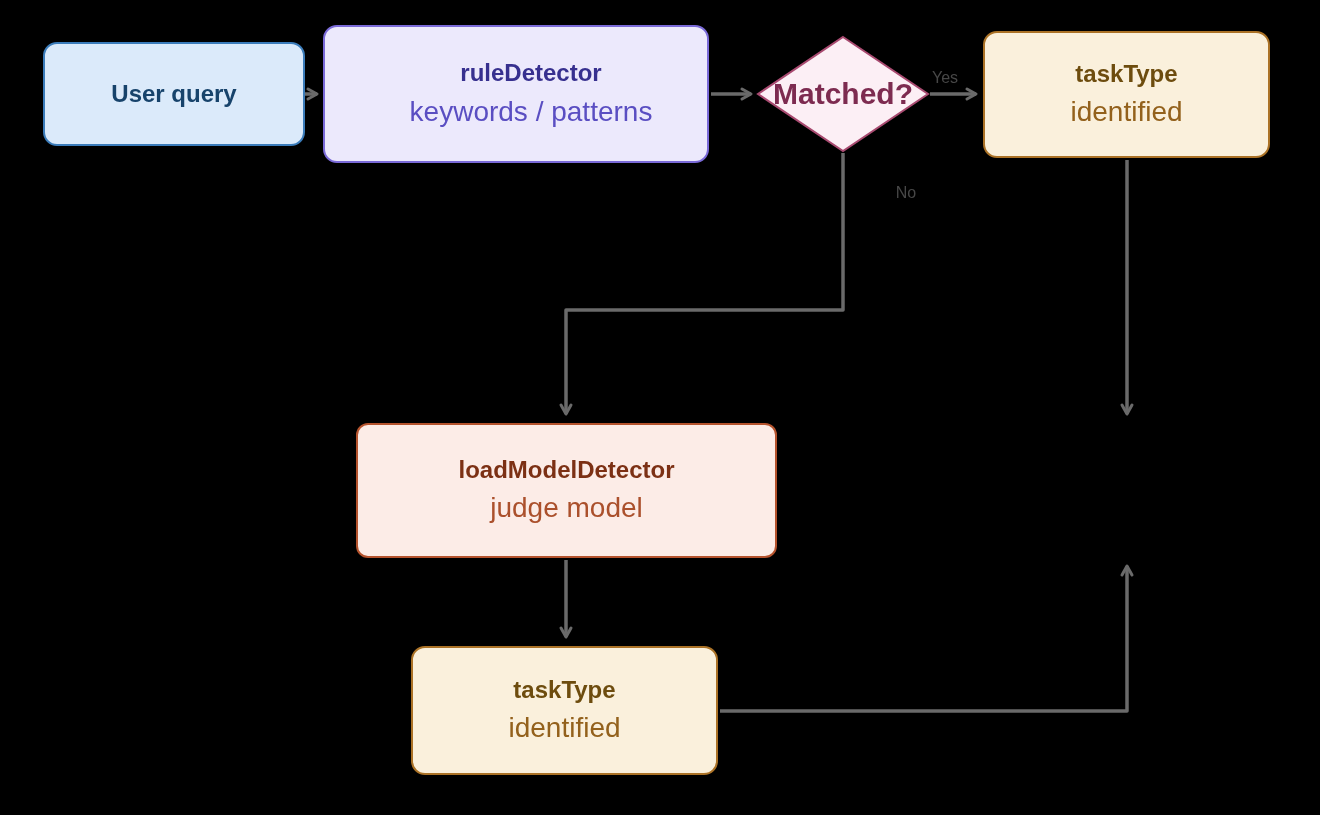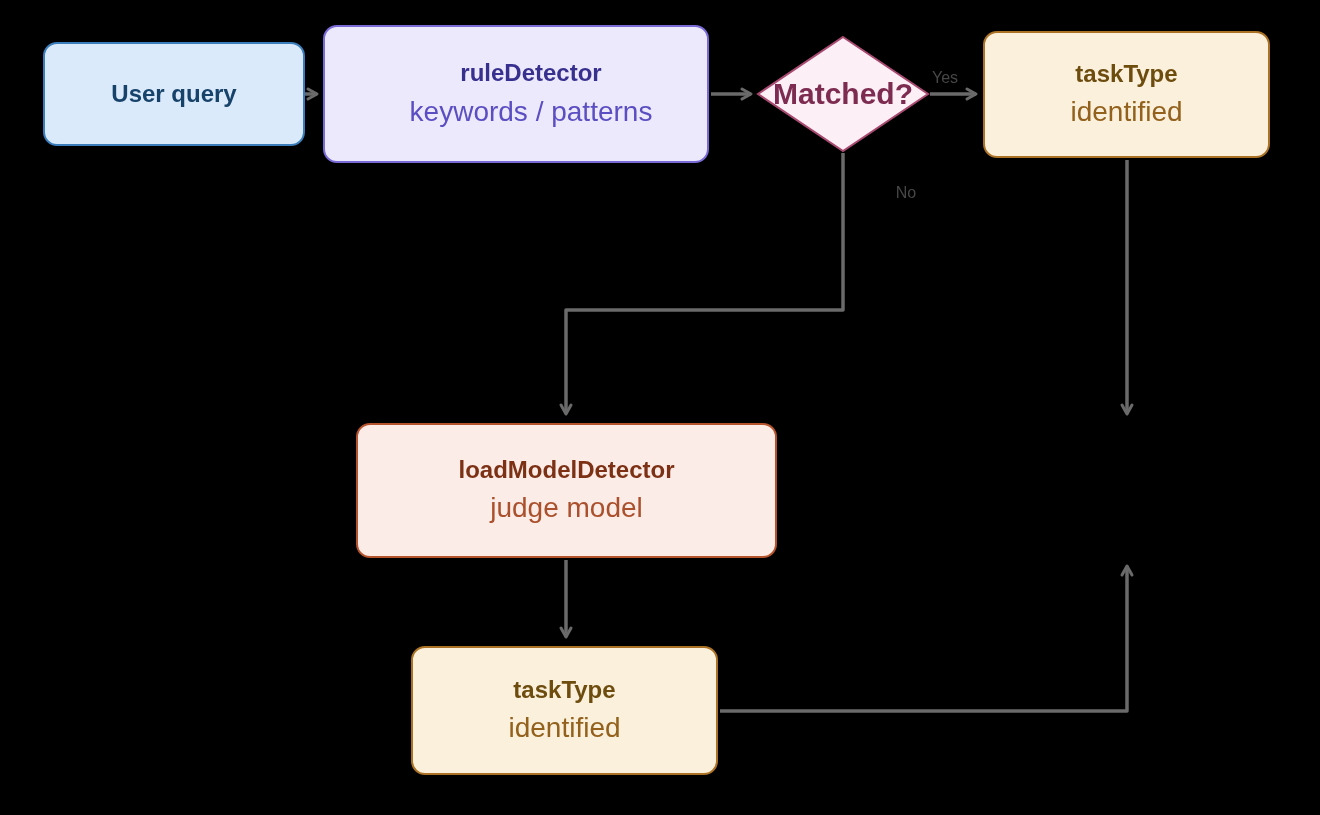--- a/index.html
+++ b/index.html
@@ -67,7 +67,7 @@
   #node-user-query        { left: 15px;  top: 42px;  width: 262px; height: 104px; margin-left: 28px; }
   #node-rule-detector     { left: 323px; top: 25px;  width: 386px; height: 138px; }
   #node-task-type-top     { left: 983px; top: 31px;  width: 287px; height: 127px; }
-  #node-load-model        { left: 356px; top: 423px; width: 421px; height: 135px; }
+  #node-load-model        { left: 356px; top: 423px; width: 421px; height: 135px; border-radius: 12px; }
   #node-route-decision    { left: 947px; top: 423px; width: 360px; height: 134px; }
   #node-task-type-bottom  { left: 411px; top: 646px; width: 307px; height: 129px; }
   #diamond-label-matched  { left: 758px; top: 37px;  width: 170px; height: 114px; }

